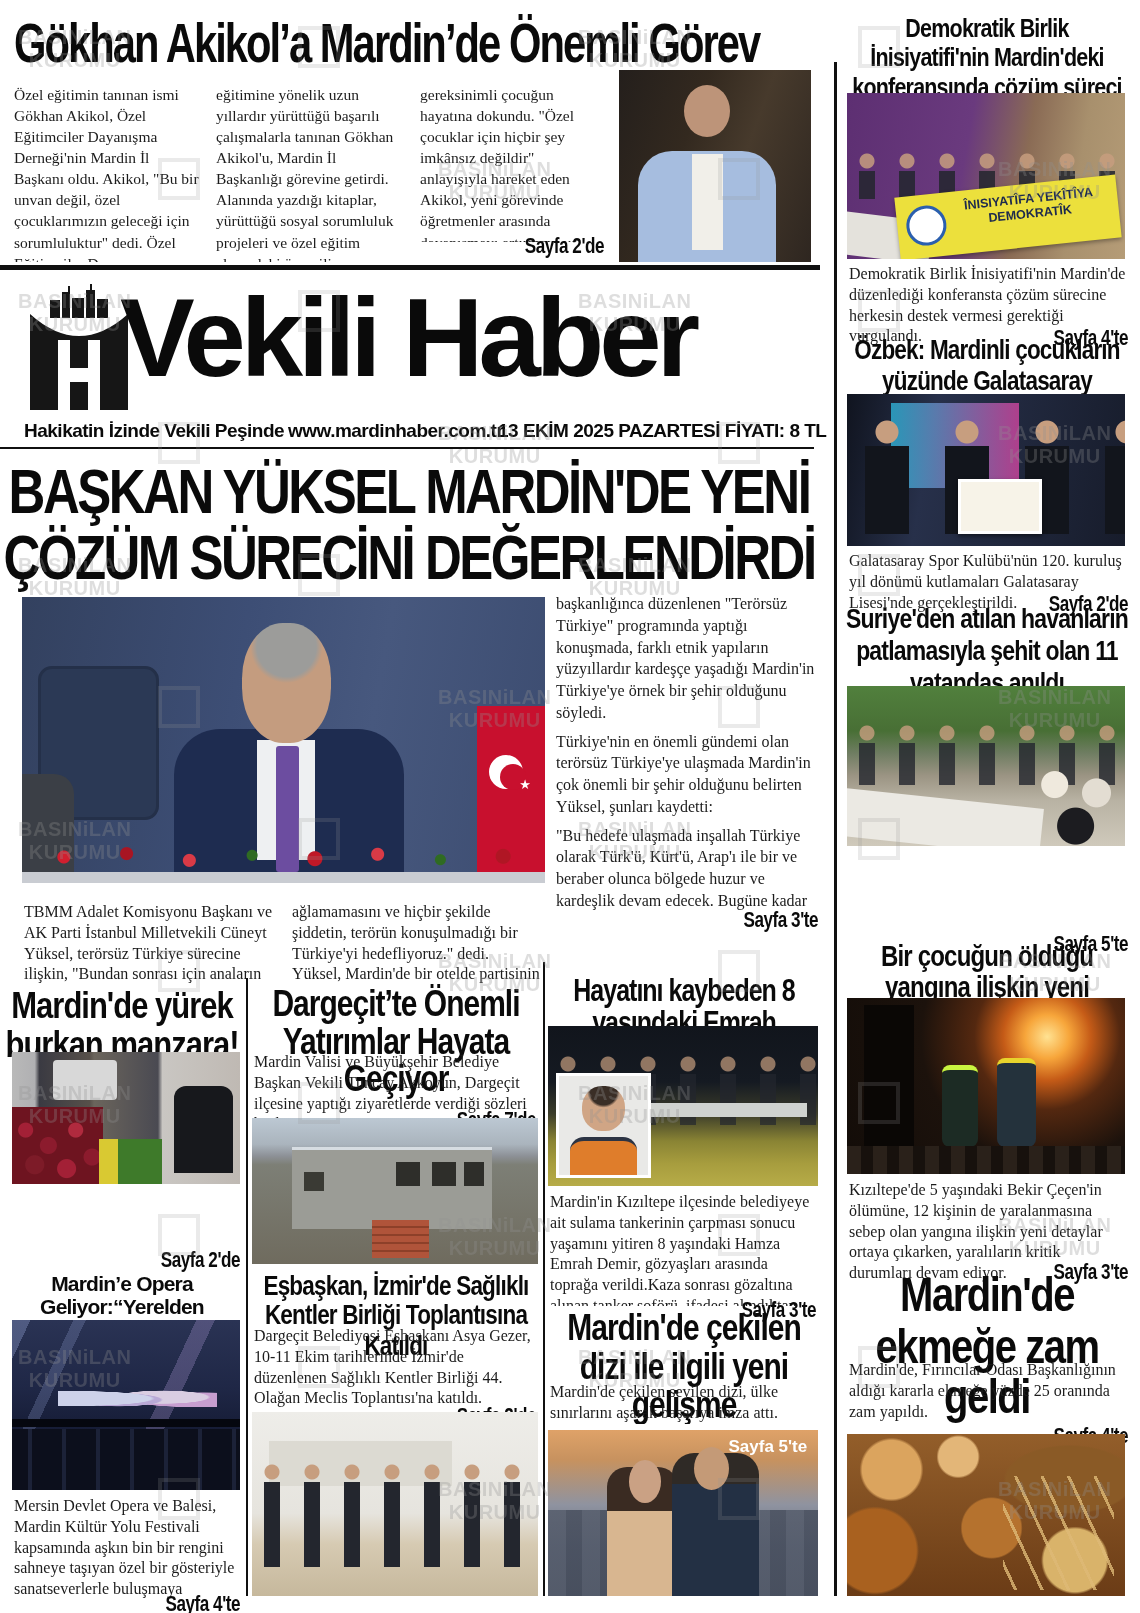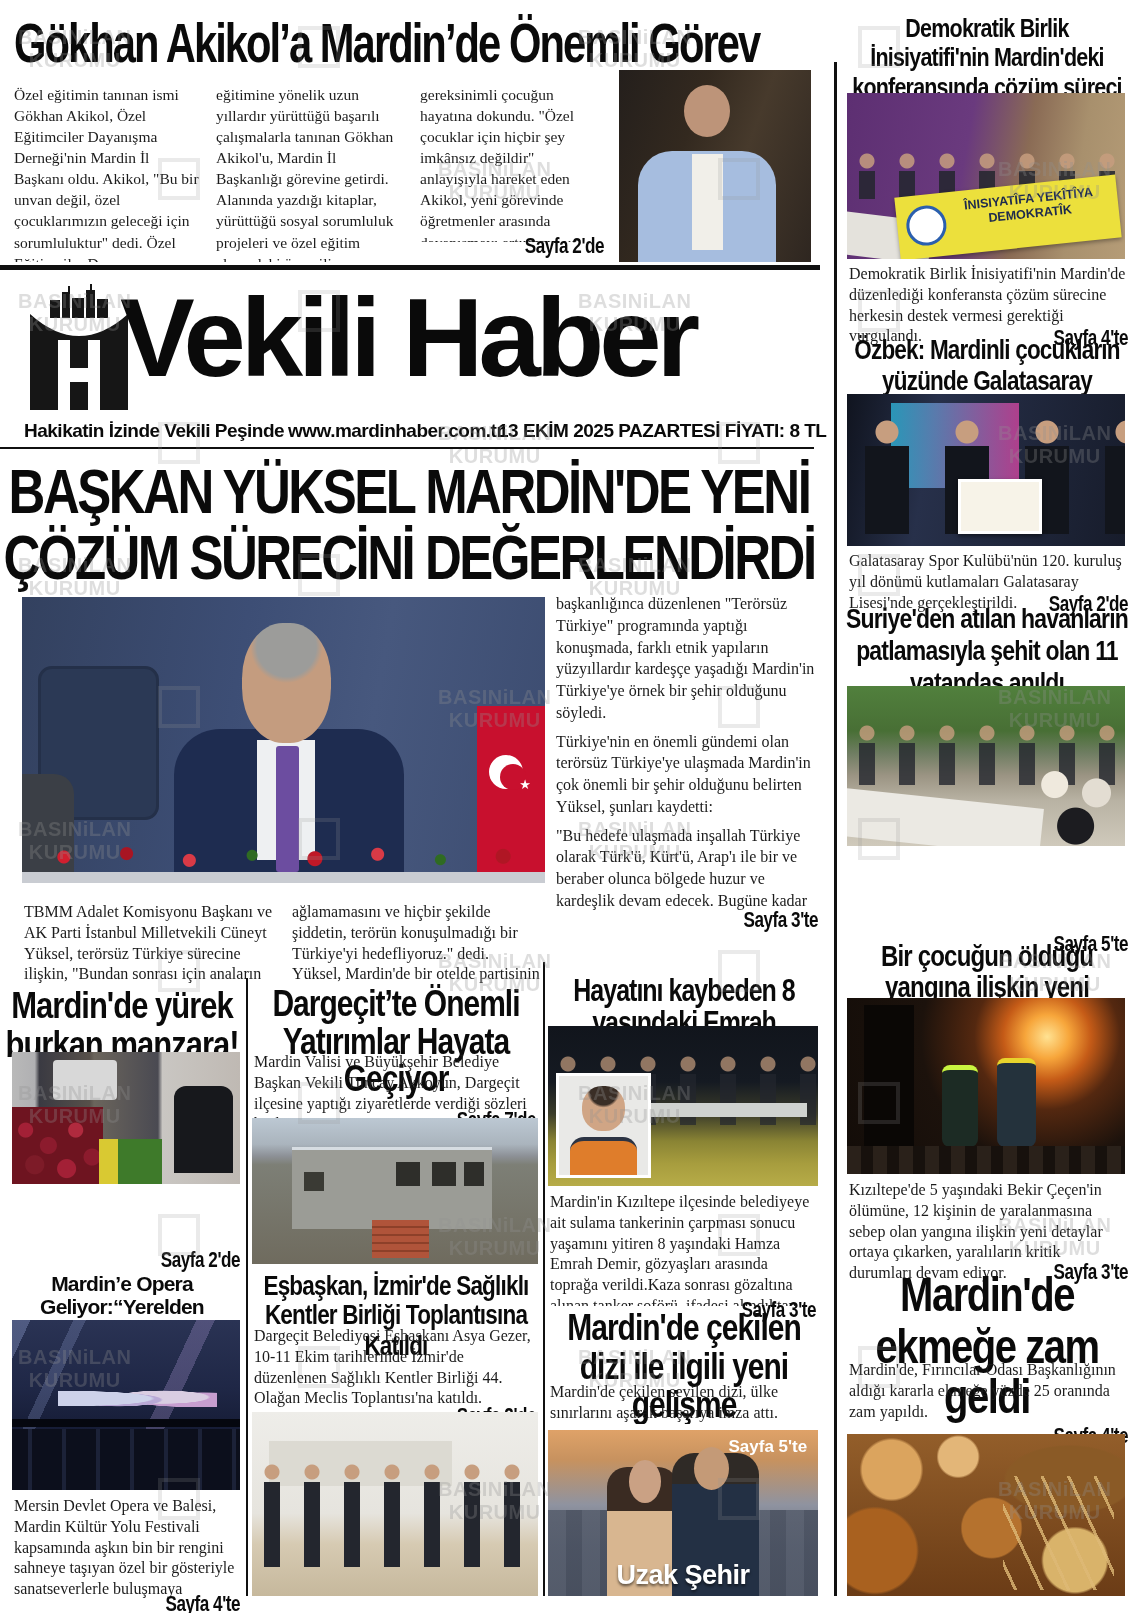--- a/index.html
+++ b/index.html
@@ -210,7 +210,6 @@
     <div class="s" style="left:46%;bottom:0;width:32%;height:86%;border-radius:22px 22px 0 0;background:linear-gradient(180deg,#2f2a26 0 22%,#233044 22% 100%);"></div>
     <div class="s" style="left:54%;top:10%;width:13%;height:26%;border-radius:50%;background:#c49a77;"></div>
     <span class="hl" style="position:absolute;right:4%;top:4%;color:#fff;font-size:17px;">Sayfa 5'te</span>
-    <span class="hl" style="position:absolute;left:0;bottom:3%;width:100%;text-align:center;color:#fff;font-size:27px;letter-spacing:-0.5px;text-shadow:0 2px 3px rgba(0,0,0,.6);">Uzak Şehir</span>
   </div>
 
   <div class="vline" style="left:834px;top:62px;width:3px;height:1534px;"></div>

